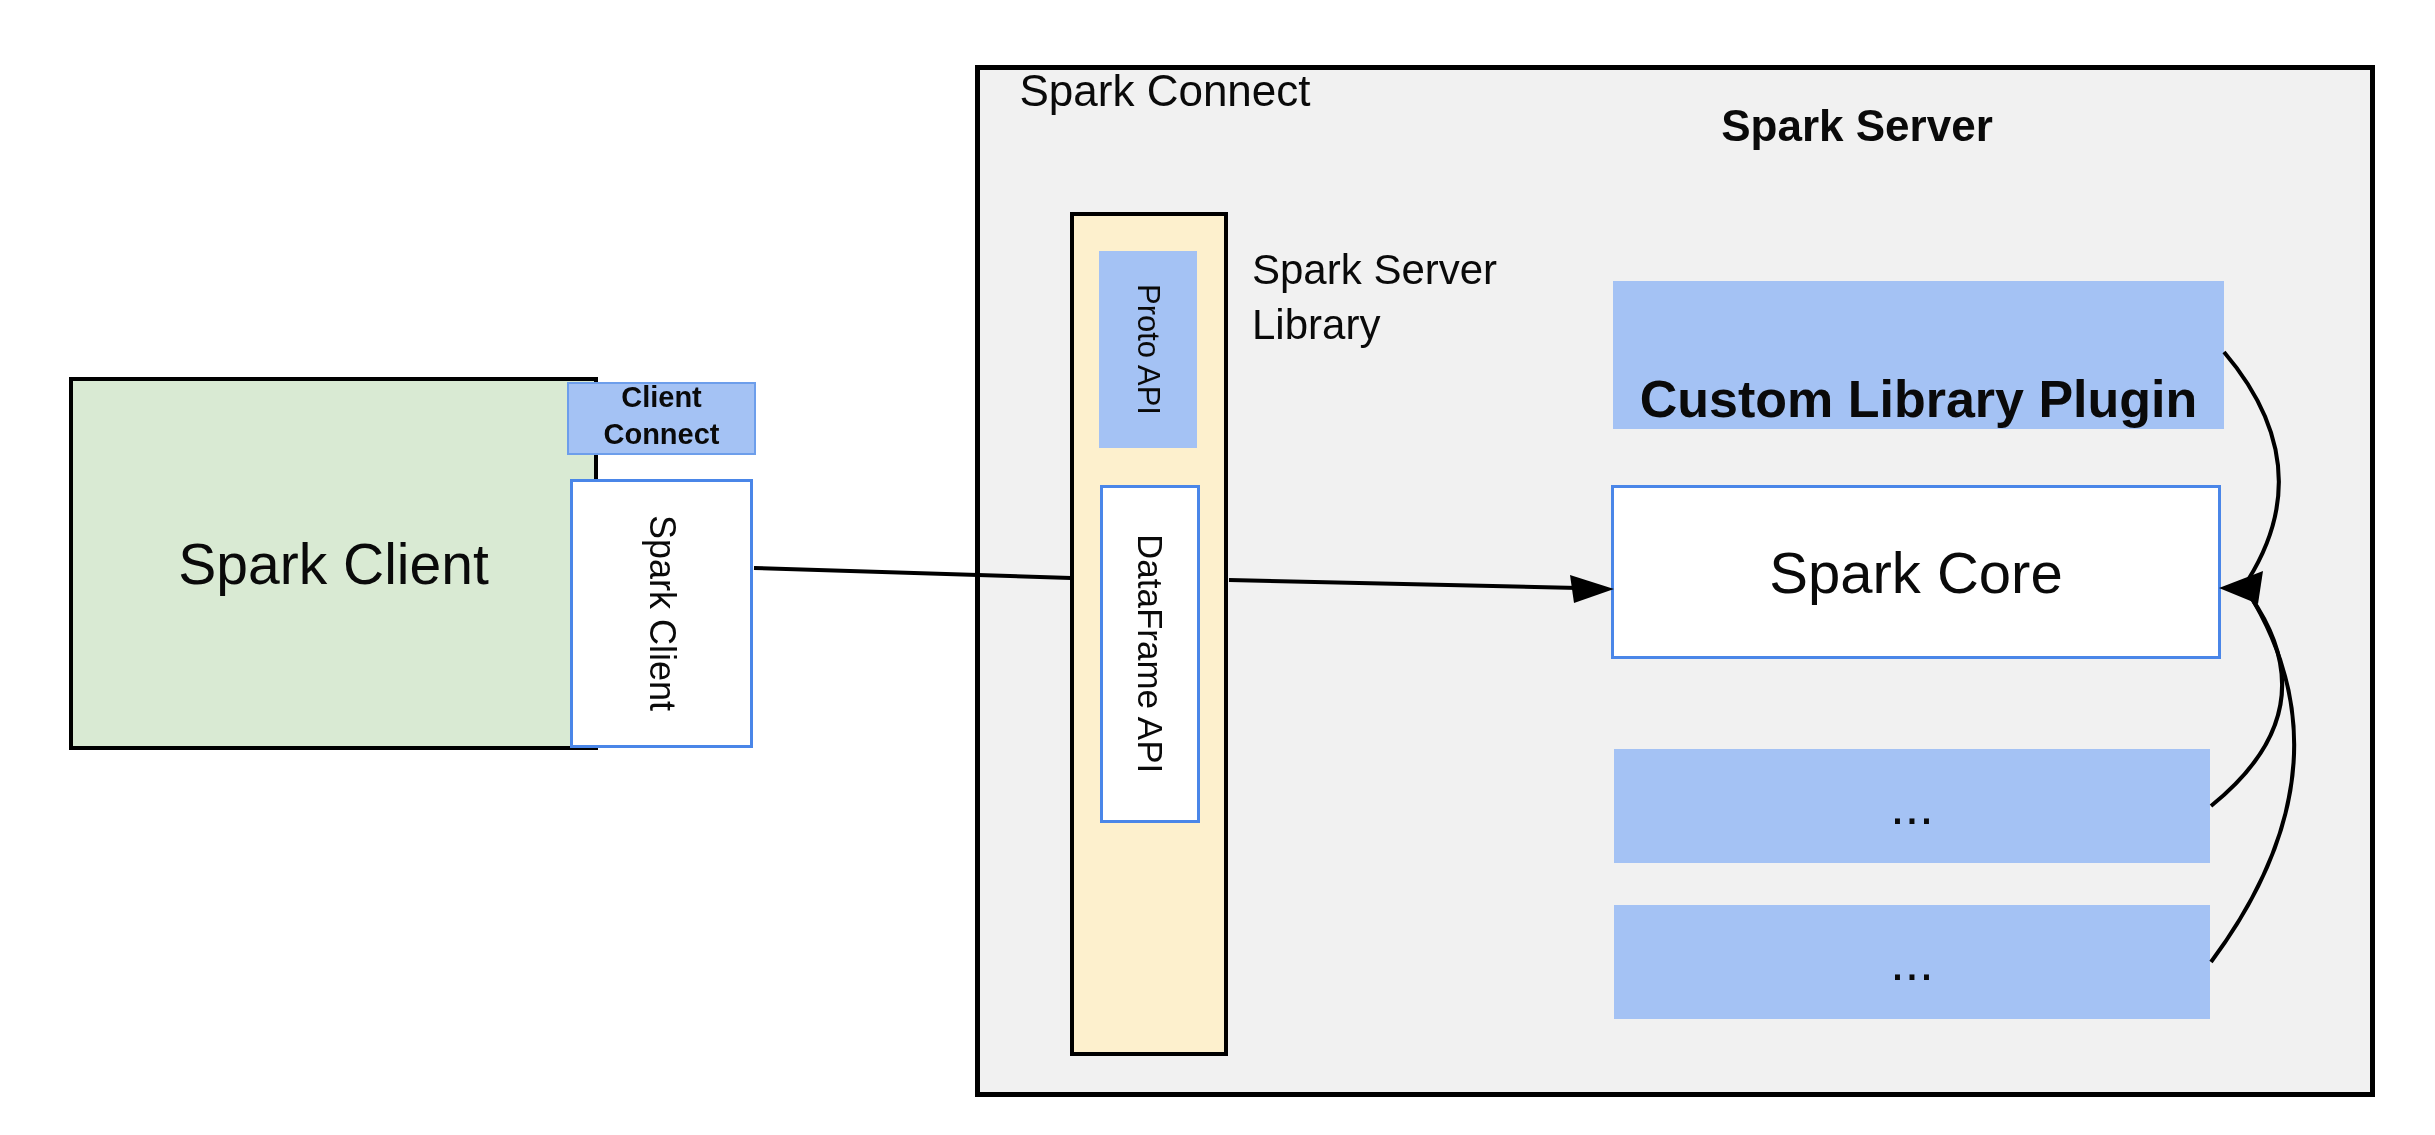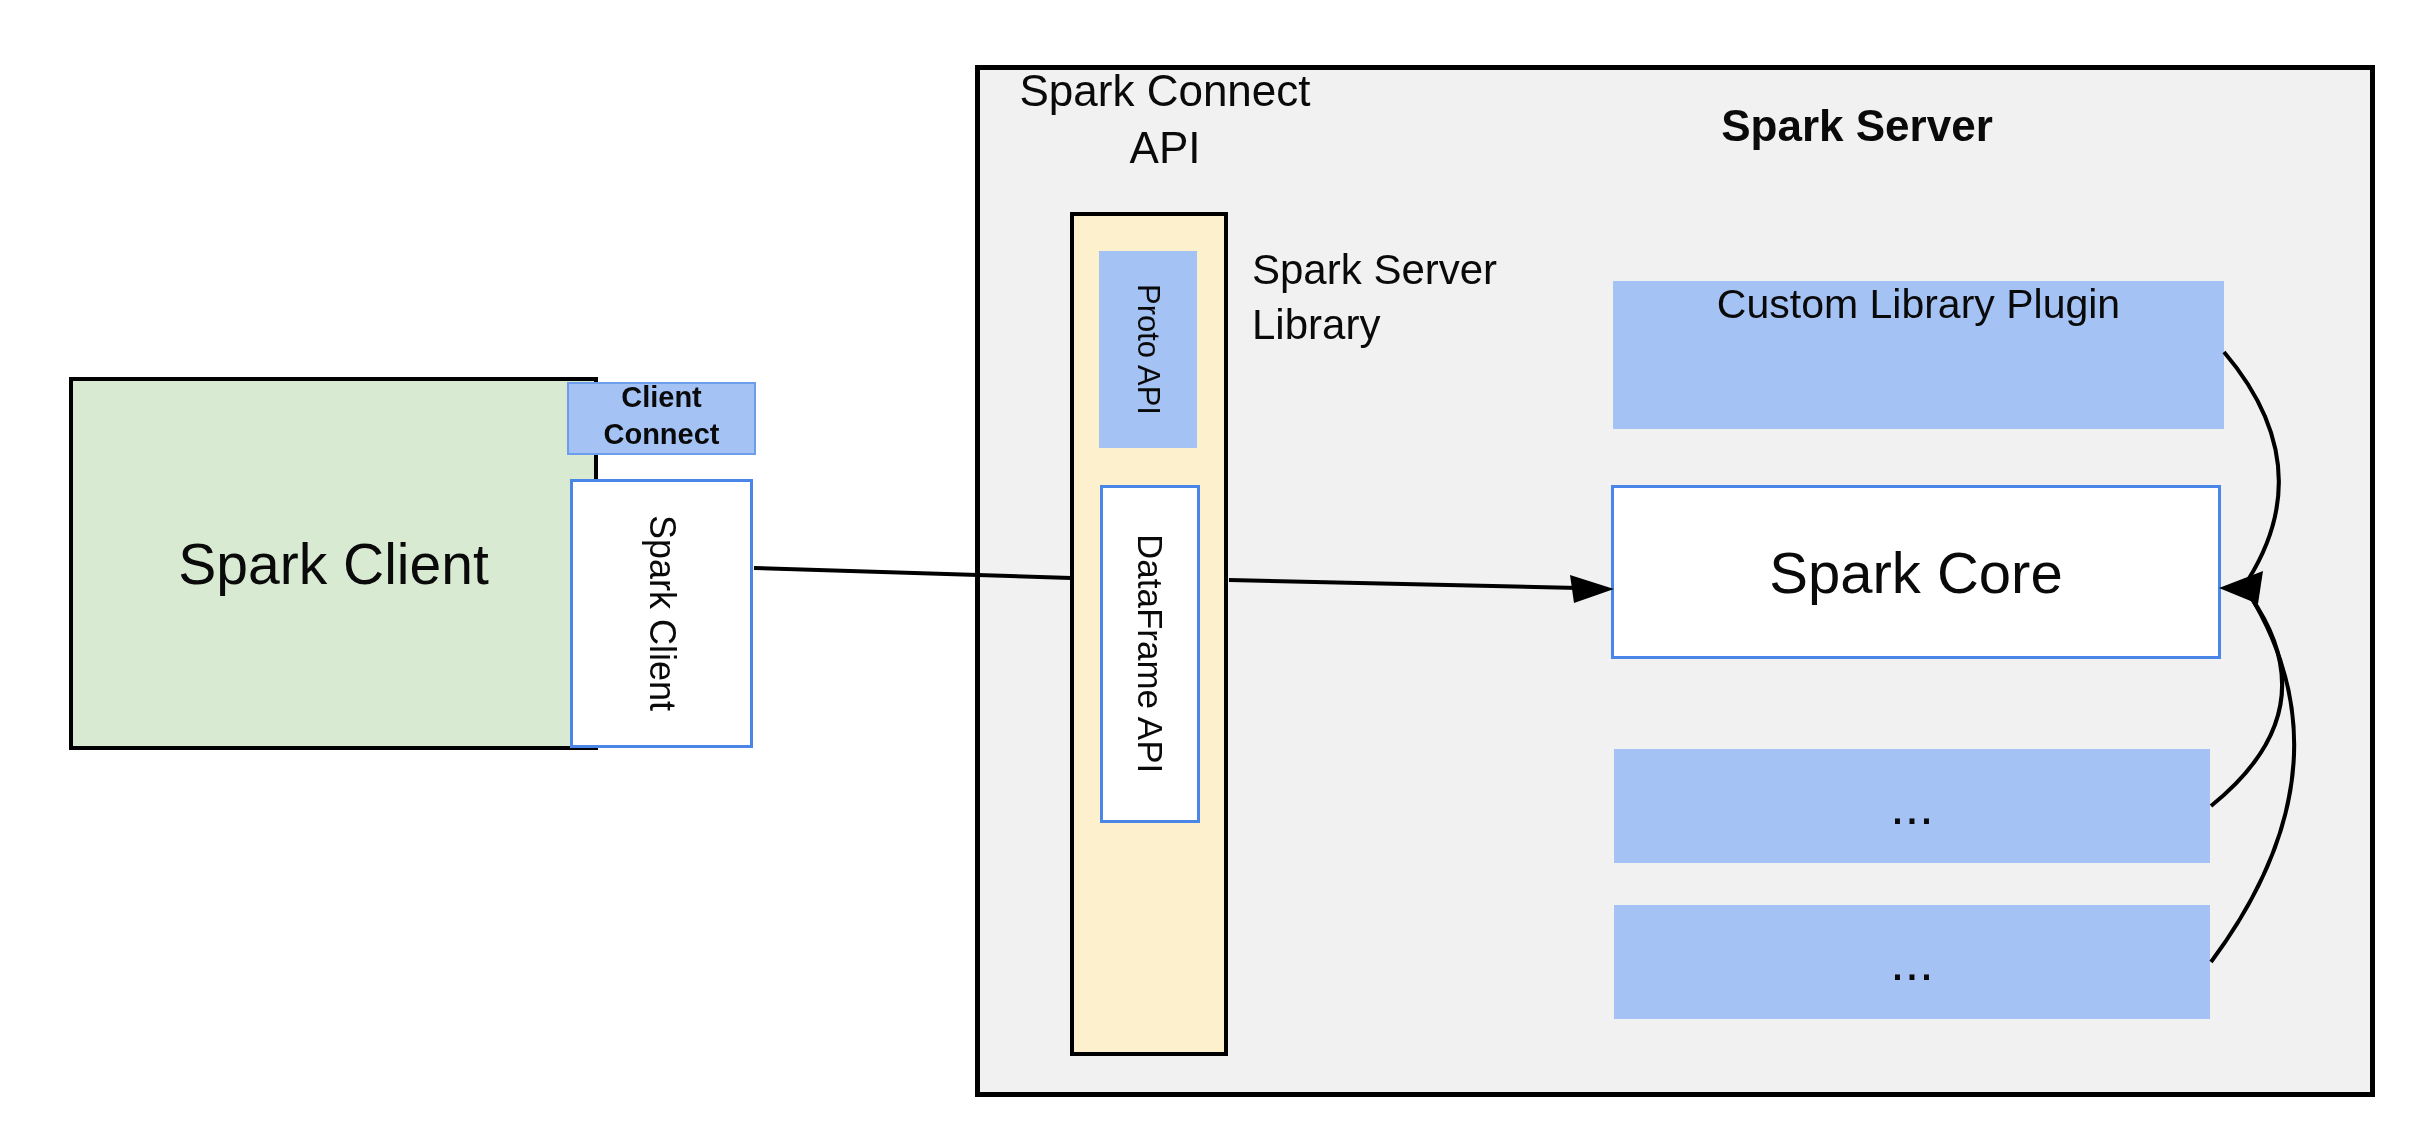--- a/index.html
+++ b/index.html
@@ -136,7 +136,6 @@
 
   <div class="box connect-title">
     <div>Spark Connect</div>
-    <div>API</div>
   </div>
 
   <div class="box server-title">Spark Server</div>

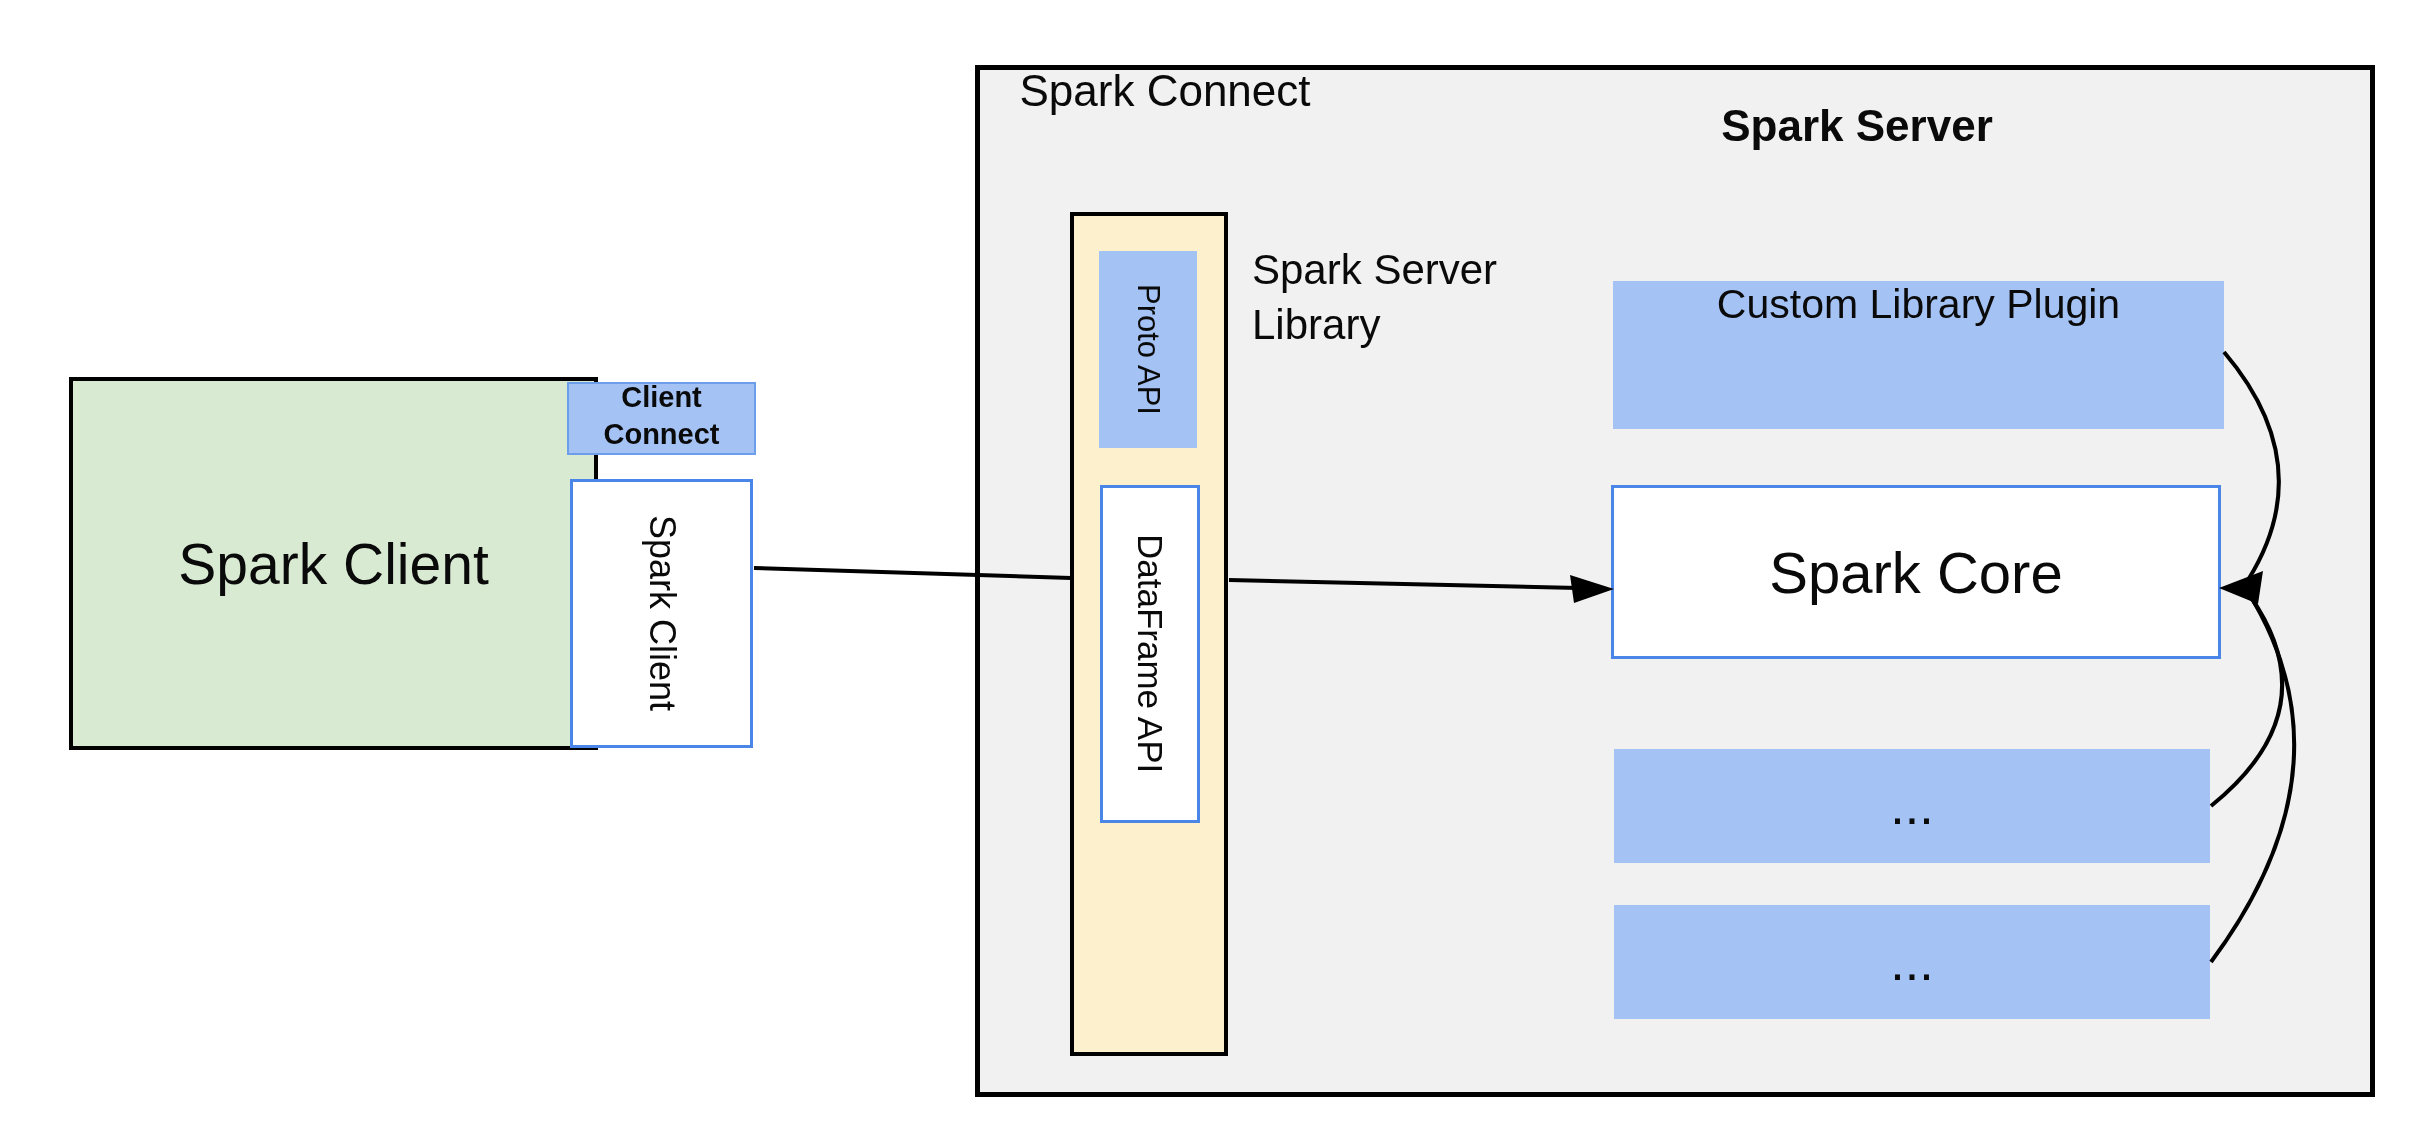--- a/index.html
+++ b/index.html
@@ -98,8 +98,9 @@
   .plugin-box {
     left: 1613px; top: 281px; width: 611px; height: 148px;
     background: var(--blue, #a4c2f4);
-    display: flex; justify-content: center; align-items: flex-start;
-    font-size: 41px;
+    display: flex; justify-content: center; align-items: flex-end;
+    font-size: 52px;
+    font-weight: bold;
   }
   .core-box {
     left: 1611px; top: 485px; width: 610px; height: 174px;

